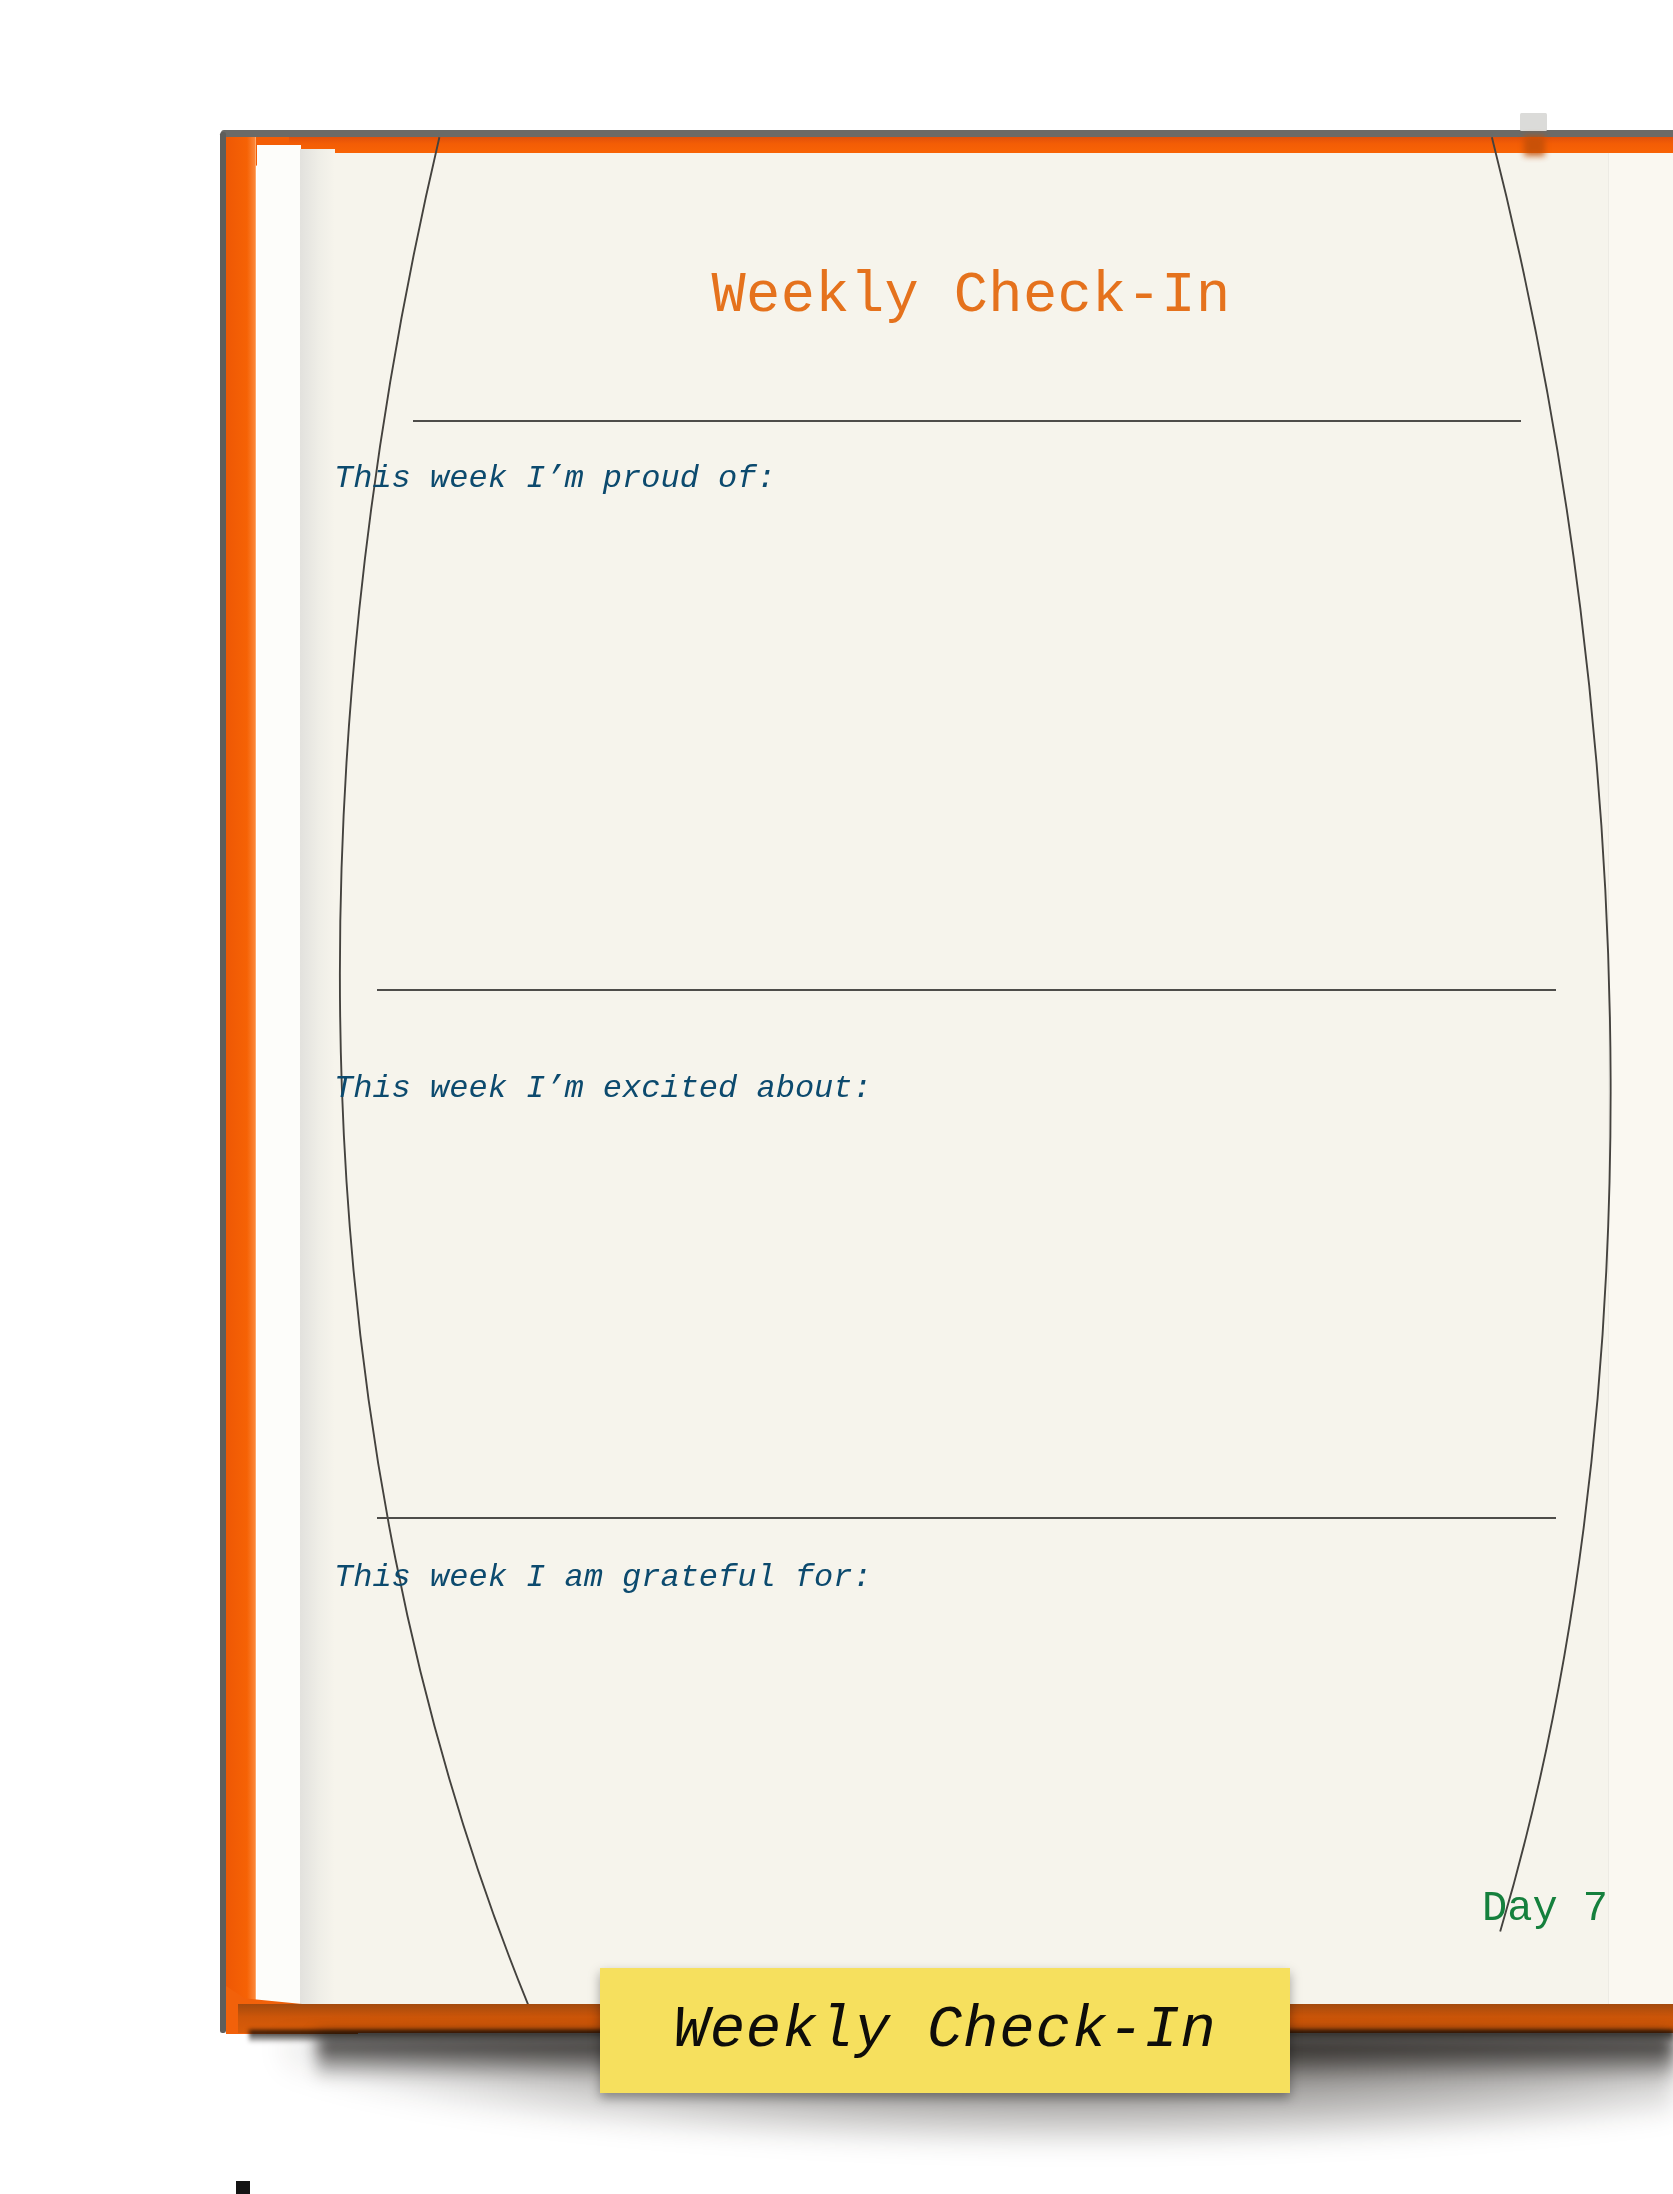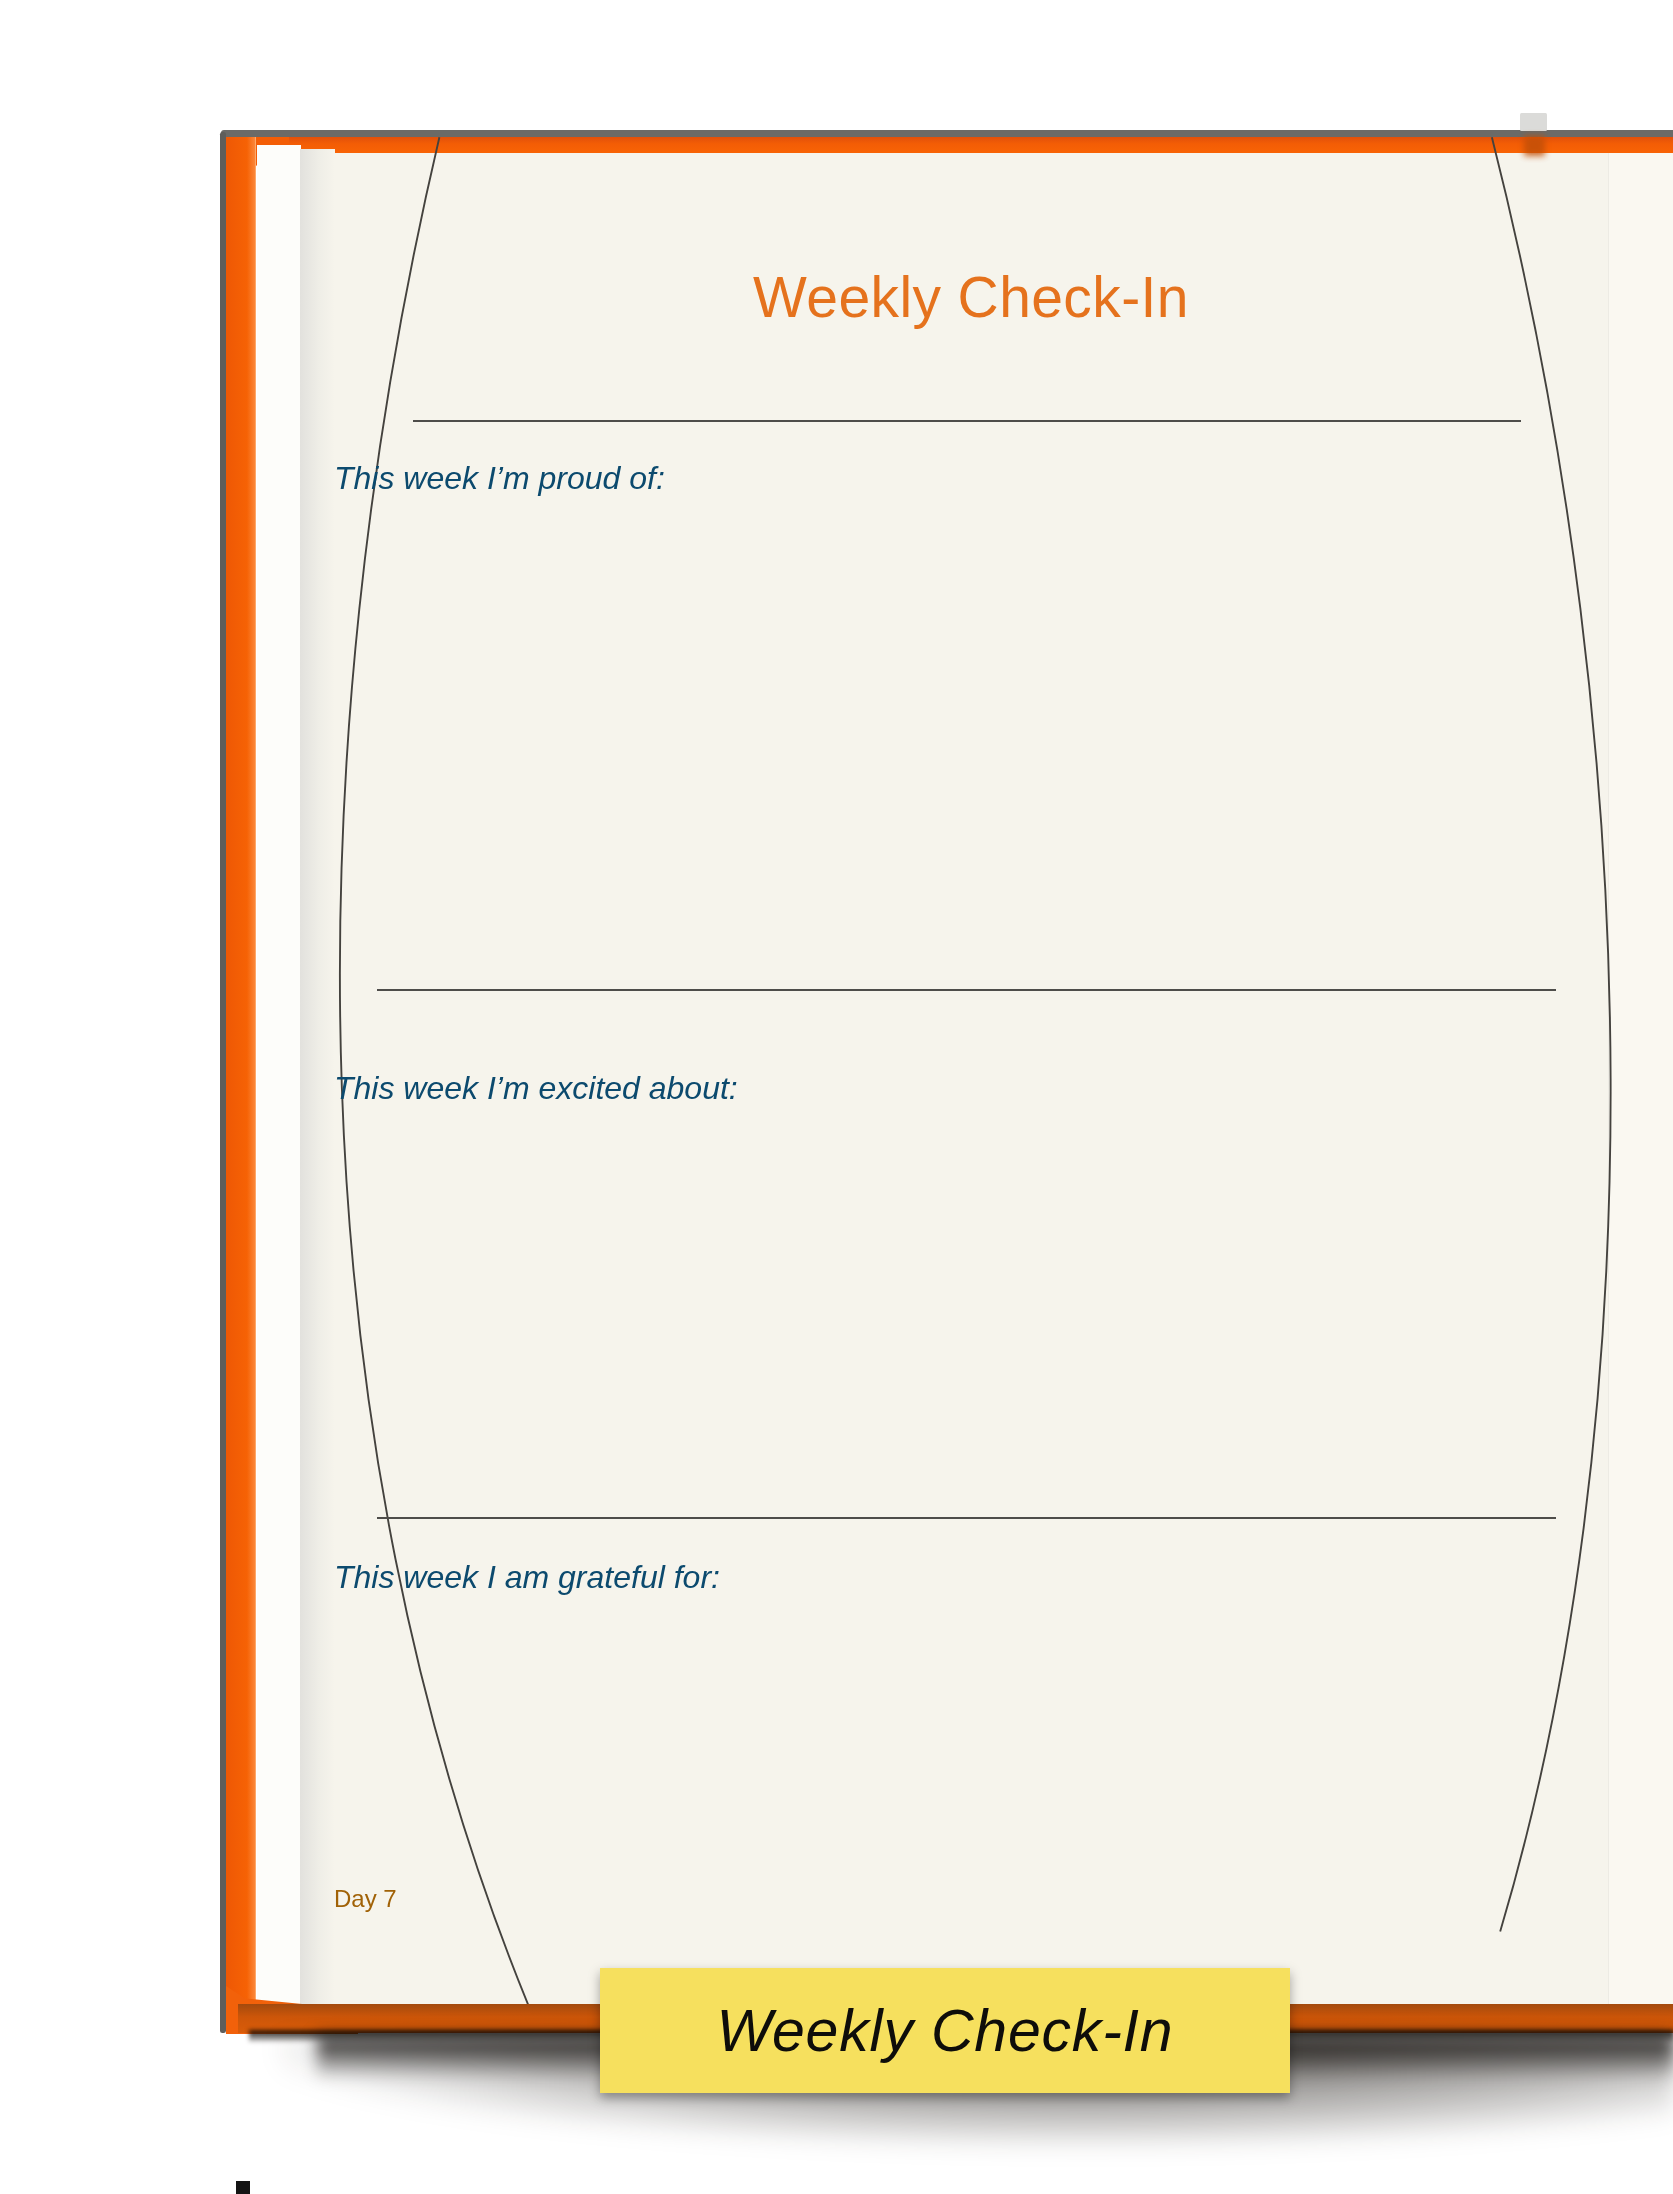--- a/index.html
+++ b/index.html
@@ -4,7 +4,7 @@
 <style>
   html,body{margin:0;padding:0;background:#ffffff;}
   .canvas{position:relative;width:1674px;height:2194px;background:#ffffff;overflow:hidden;
-          font-family:Liberation Sans, sans-serif;}
+          font-family:Liberation Mono, monospace;}
 
   
   .top-gray-strip{position:absolute;left:221px;top:130px;right:0;height:6.8px;background:#6b6a67;border-top-left-radius:3px;}

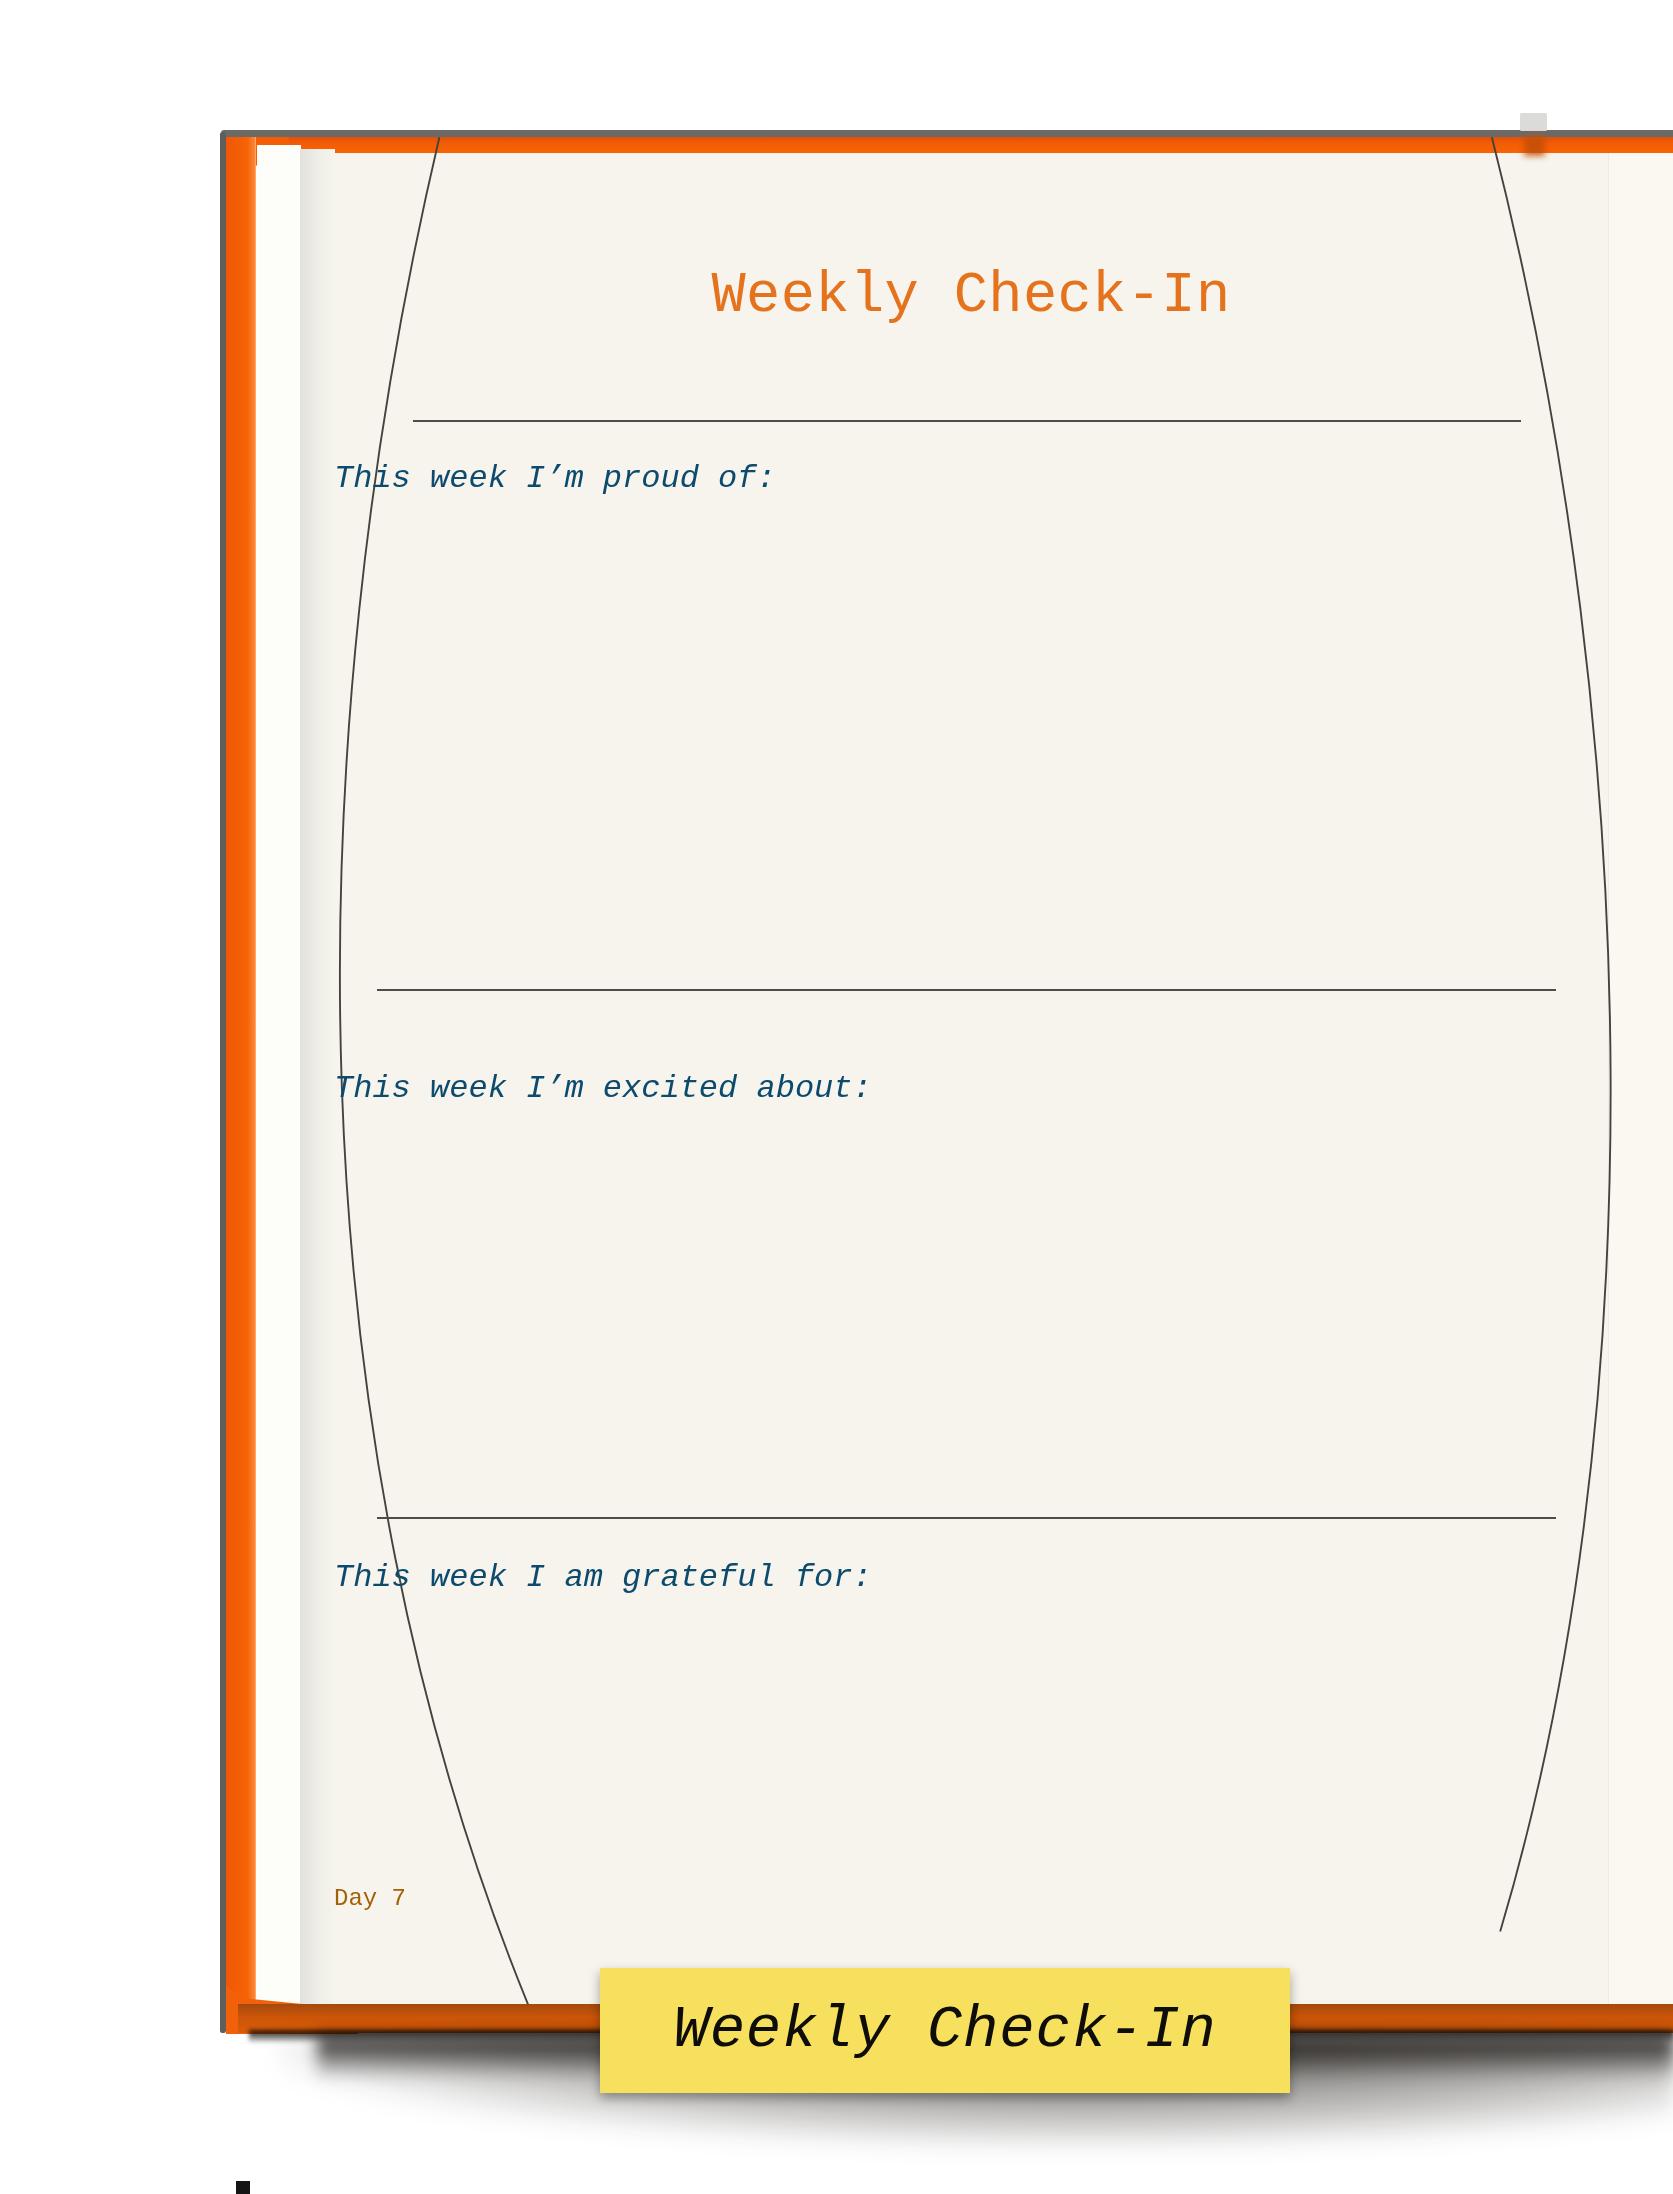--- a/index.html
+++ b/index.html
@@ -34,8 +34,8 @@
   .prompt{position:absolute;left:334px;width:1274px;text-align:left;
           font-style:italic;font-size:32px;color:#0c4a6e;}
   .prompt-1{top:460px;} .prompt-2{top:1031px;margin-top:39px;} .prompt-3{top:1559px;}
-  .day-label{position:absolute;left:334px;width:1274px;top:1885px;text-align:left;
-          font-size:24px;color:#a16207;}
+  .day-label{position:absolute;left:334px;width:1274px;top:1885px;text-align:right;
+          font-size:42px;color:#15803d;}
 
   
   .corner-left-orange{position:absolute;left:226px;top:1983px;width:132px;height:51px;

